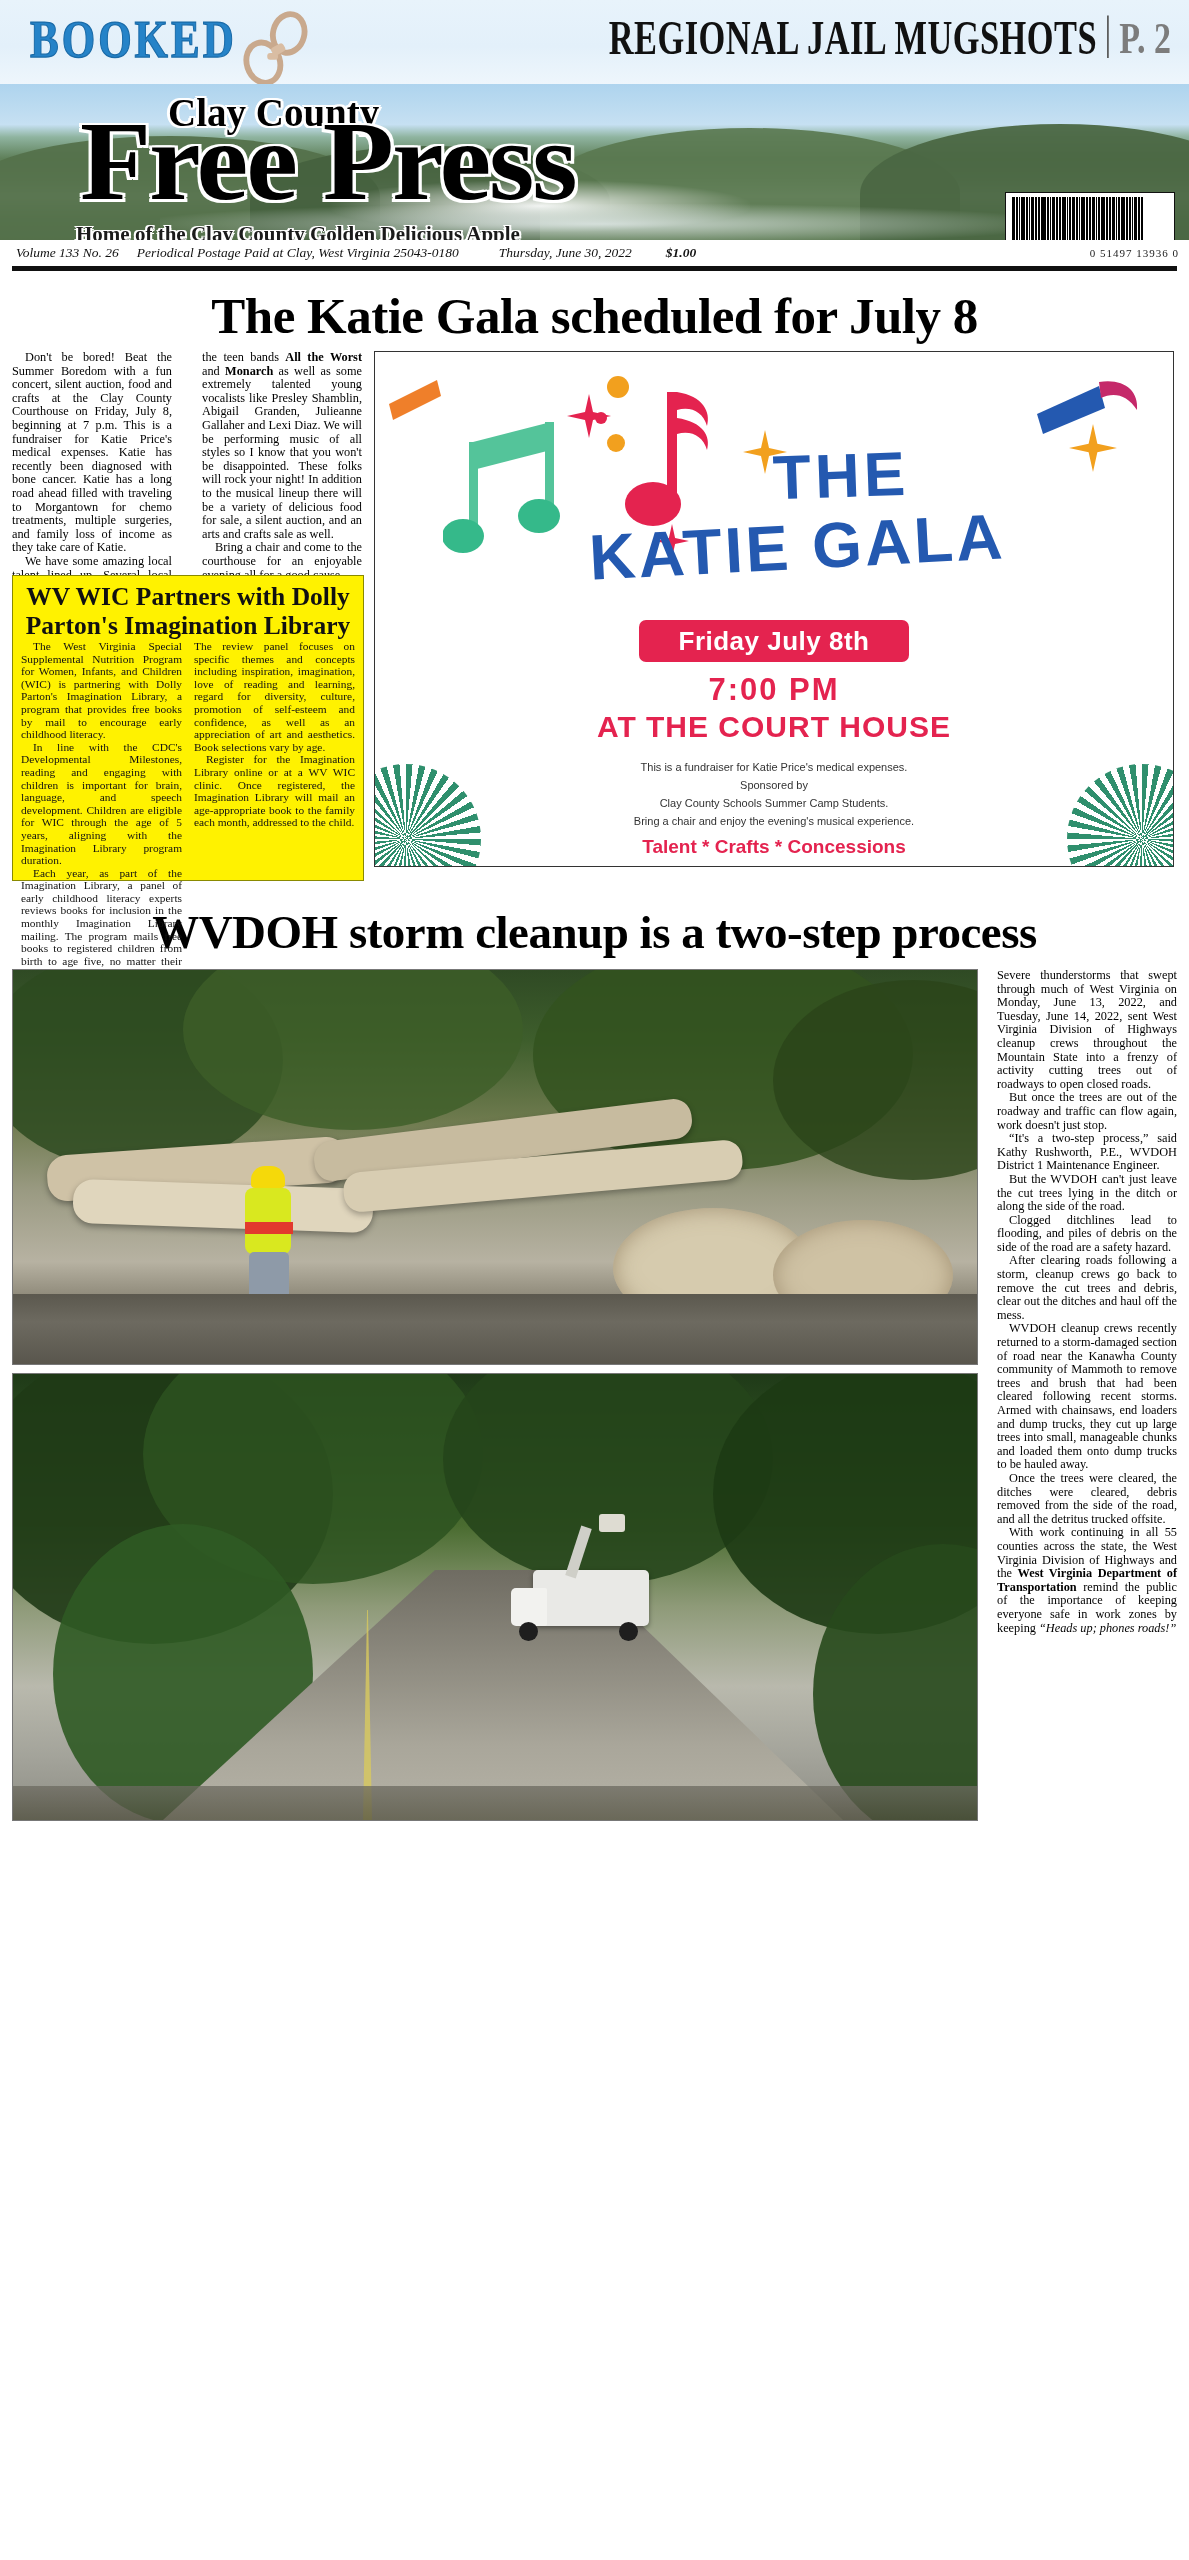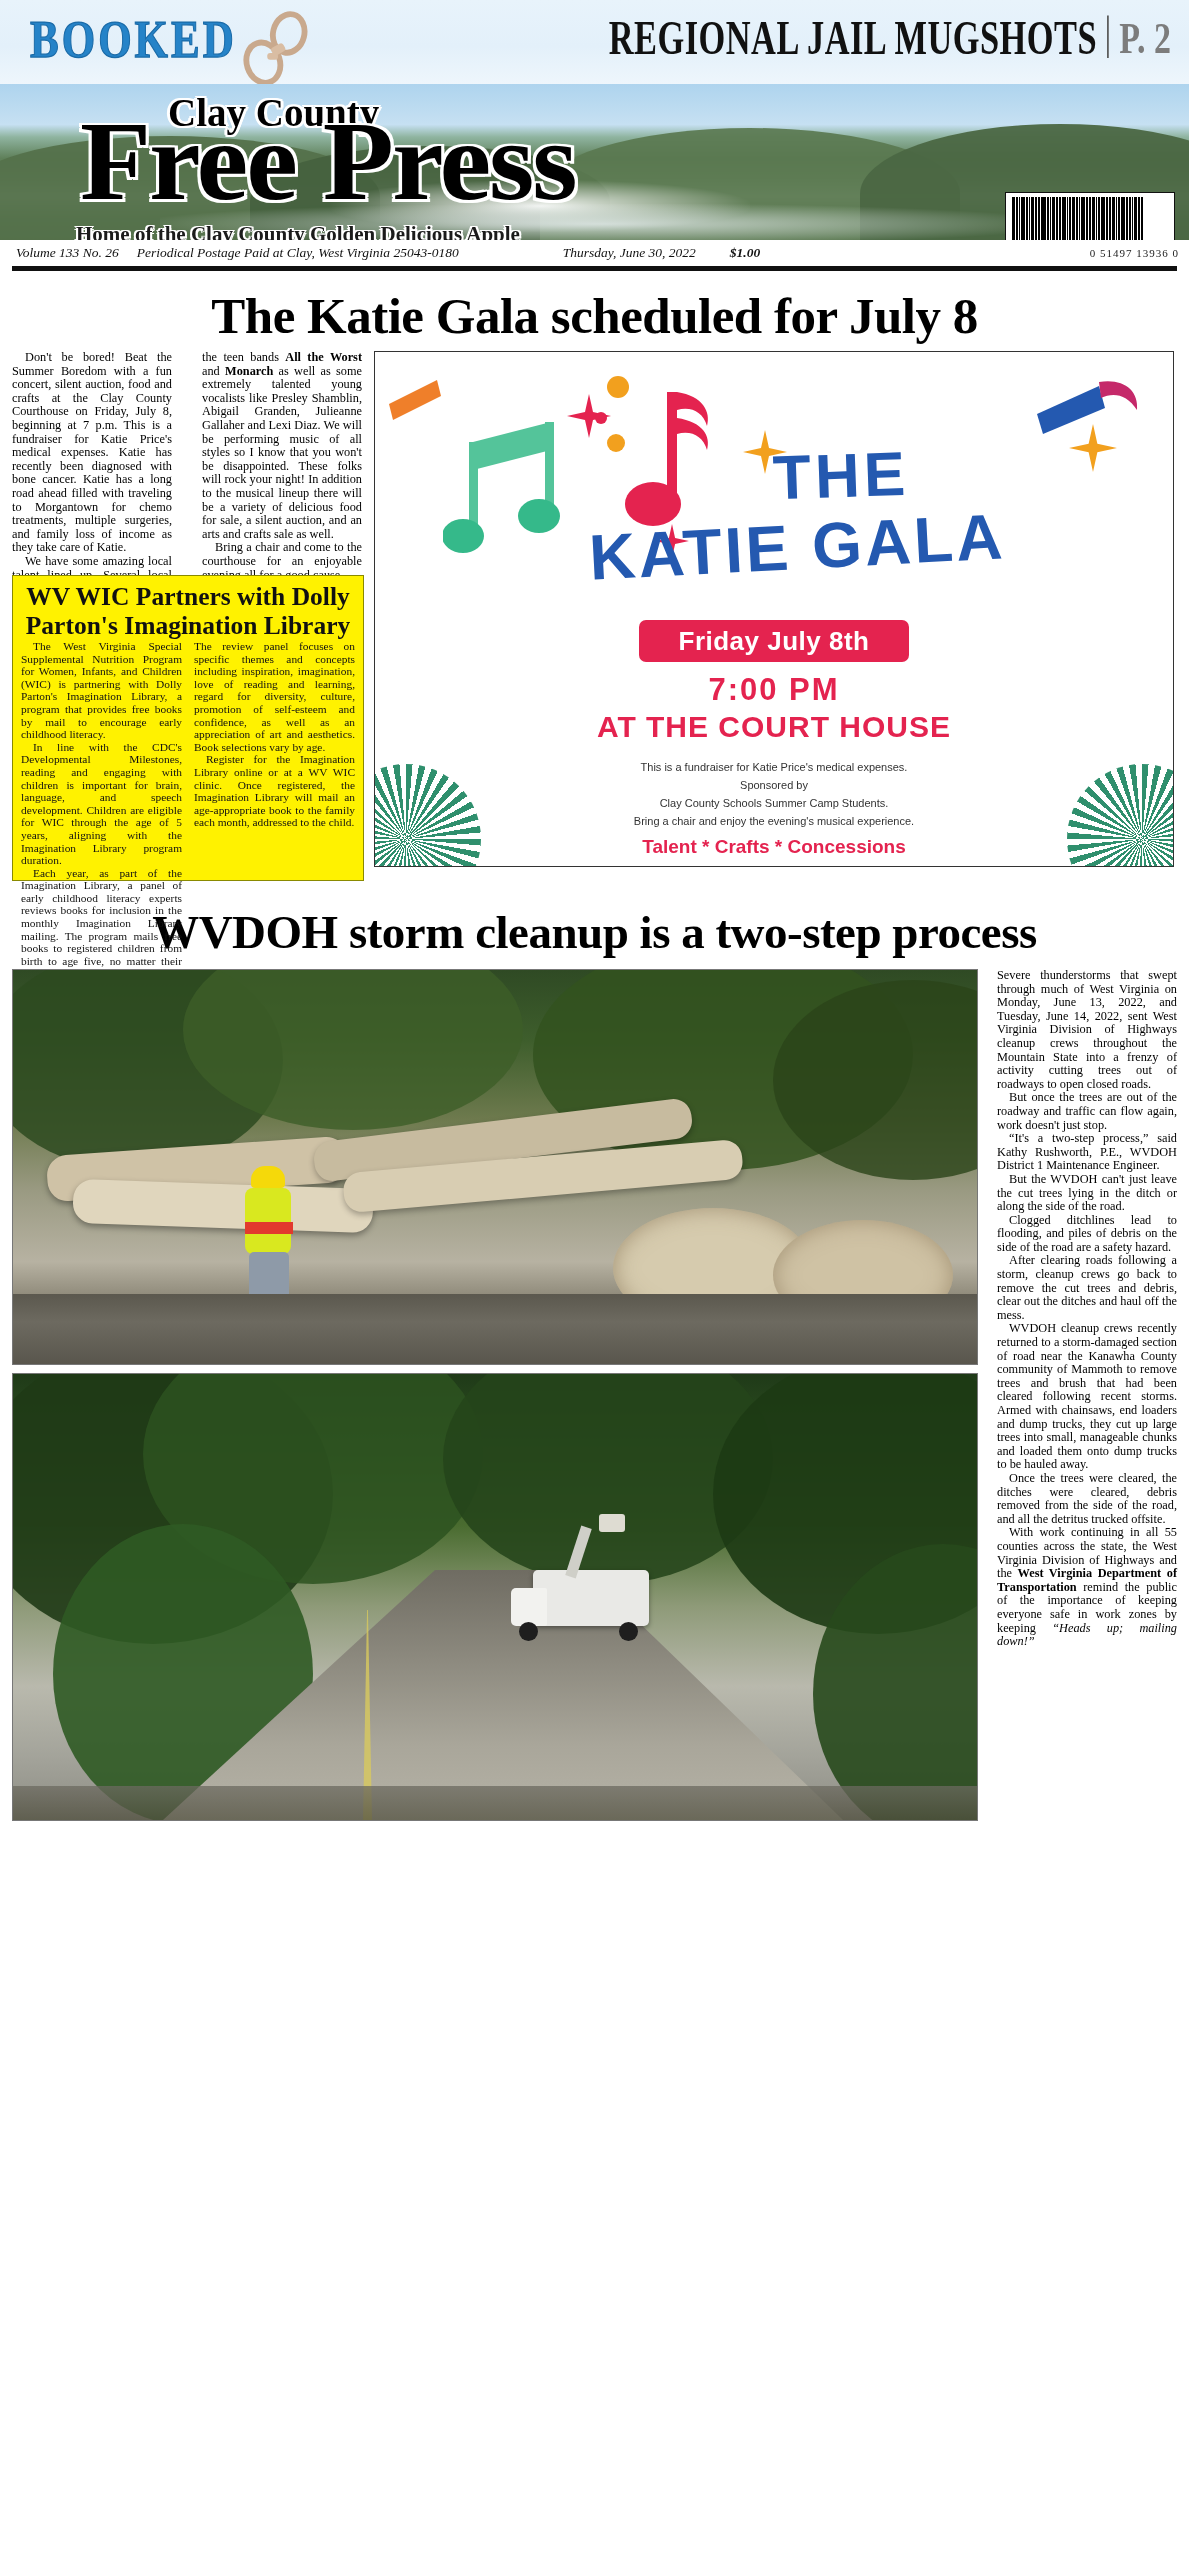--- a/index.html
+++ b/index.html
@@ -110,7 +110,7 @@
   }
   .dl-vol{ margin-left:6px; }
   .dl-post{ margin-left:18px; }
-  .dl-date{ margin-left:104px; }
+  .dl-date{ margin-left:40px; }
   .dl-price{ margin-left:34px; font-weight:bold; font-style:italic; }
   .dl-bc{ margin-left:auto; font-style:normal; font-size:11px; letter-spacing:1px; color:#222;}
 

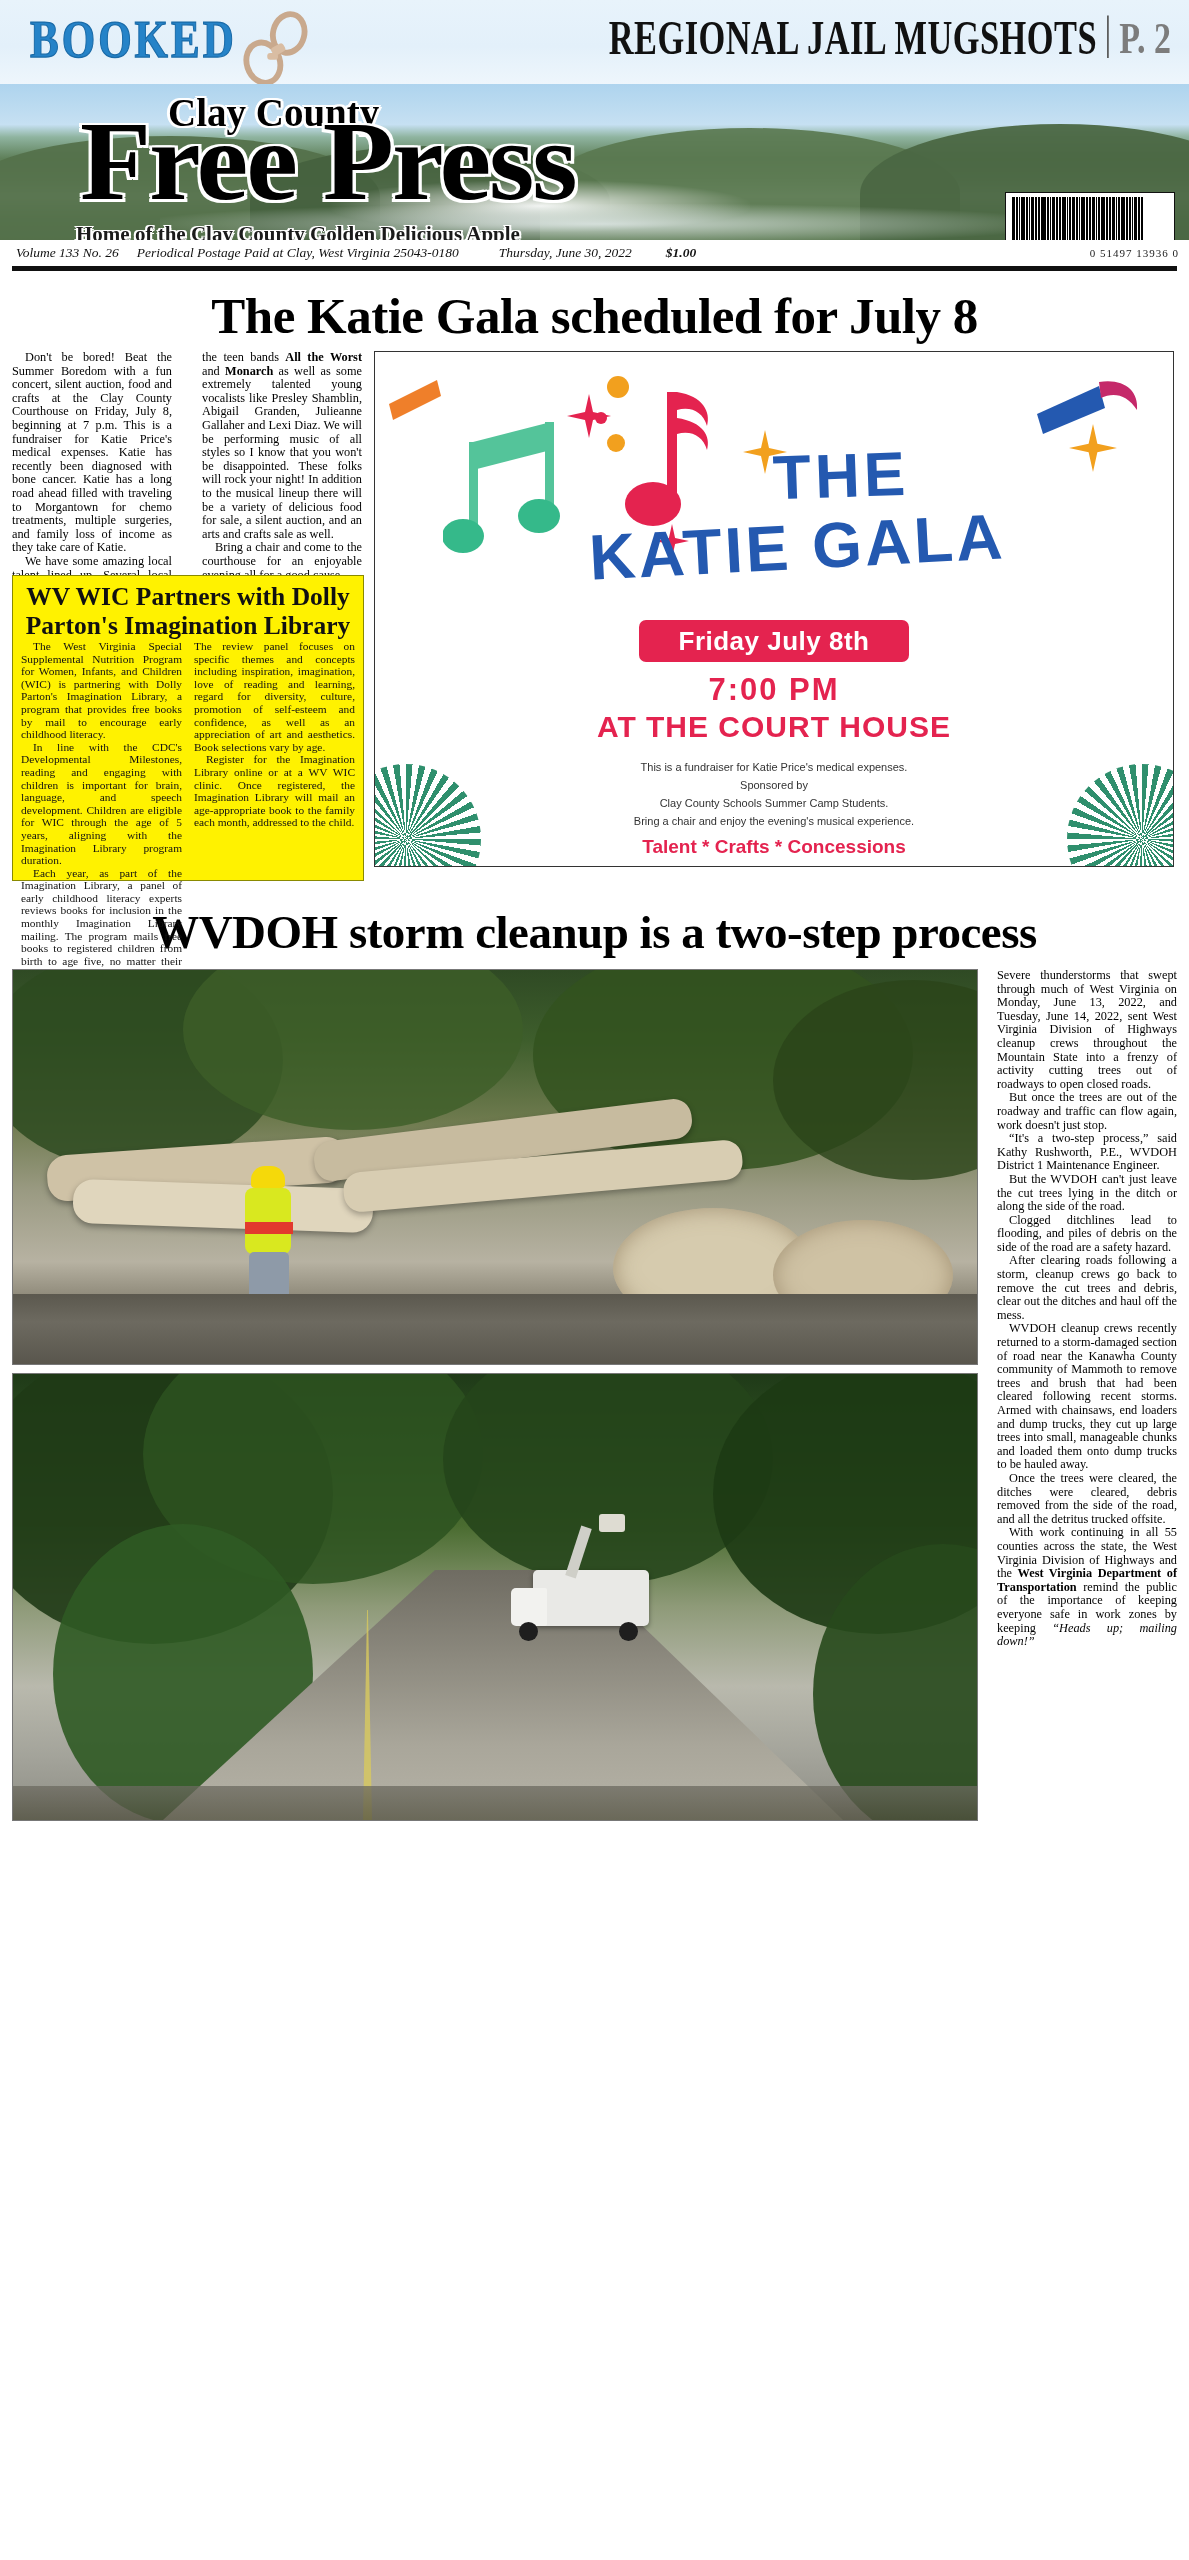--- a/index.html
+++ b/index.html
@@ -507,7 +507,7 @@
       <p>After clearing roads following a storm, cleanup crews go back to remove the cut trees and debris, clear out the ditches and haul off the mess.</p>
       <p>WVDOH cleanup crews recently returned to a storm-damaged section of road near the Kanawha County community of Mammoth to remove trees and brush that had been cleared following recent storms. Armed with chainsaws, end loaders and dump trucks, they cut up large trees into small, manageable chunks and loaded them onto dump trucks to be hauled away.</p>
       <p>Once the trees were cleared, the ditches were cleared, debris removed from the side of the road, and all the detritus trucked offsite.</p>
-      <p><span>With work continuing in all 55 counties across the state, the West Virginia Division of Highways and the </span><b>West Virginia Department of Transportation</b><span> remind the public of the importance of keeping everyone safe in work zones by keeping </span><i>“Heads up; mailing down!”</i></p>
+      <p><span>With work continuing in all 55 counties across the state, the West Virginia Division of Highways and the </span><b>West Virginia Department of Transportation</b><span> remind the public of the importance of keeping everyone safe in work zones by keeping </span><i>“Heads up; phones roads!”</i></p>
     </div>
   </div>
 </div>

